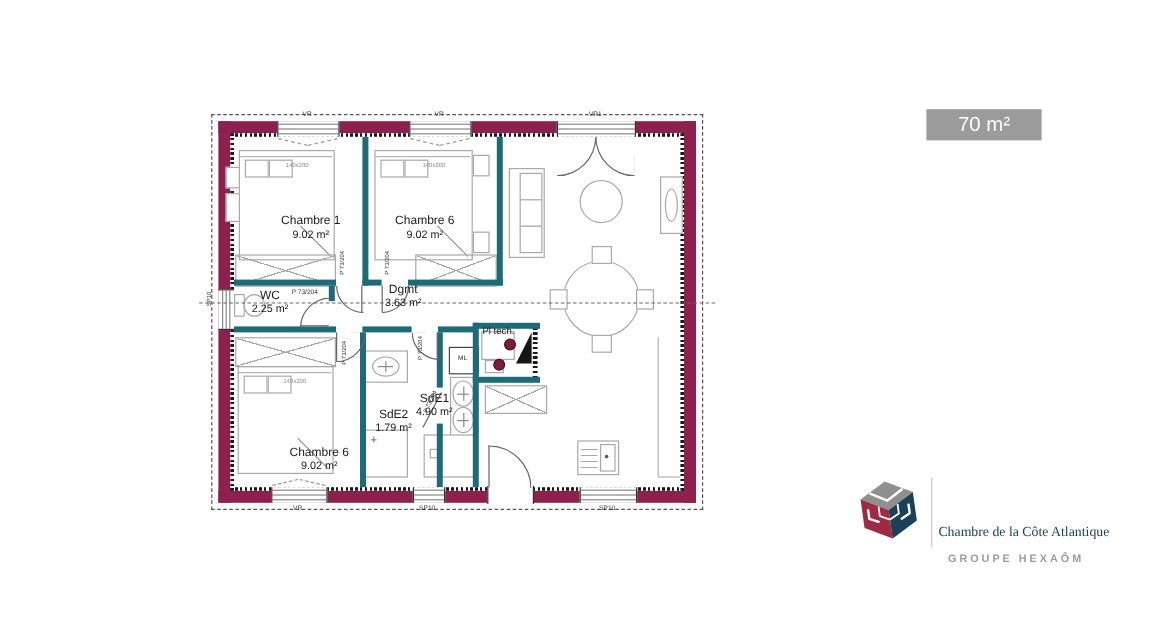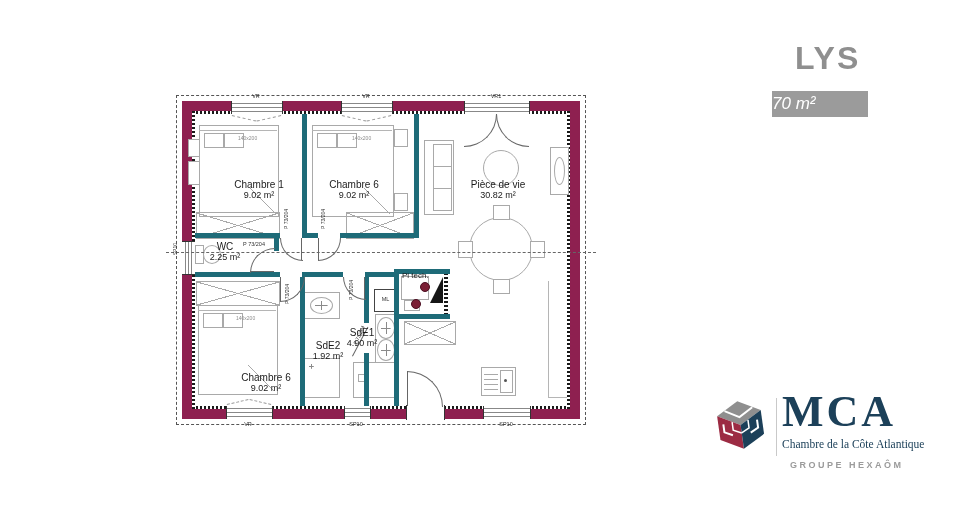--- a/index.html
+++ b/index.html
@@ -64,7 +64,6 @@
 
 <div class="page">
 
-  <div class="abs lys" style="left:795px;top:40px;">LYS</div>
   <div class="abs badge" style="left:772px;top:91px;">70 m²</div>
 
   <div class="abs plan">

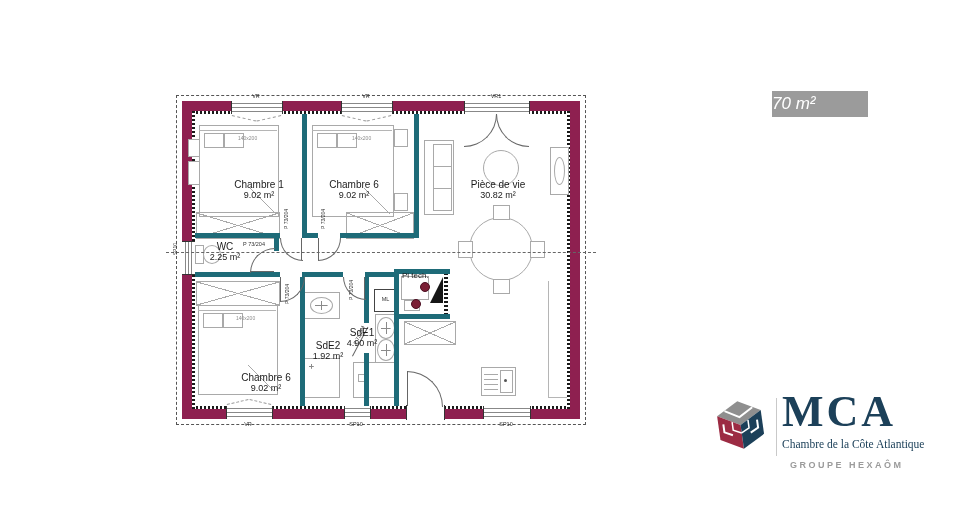--- a/index.html
+++ b/index.html
@@ -9,7 +9,7 @@
   
   .lys{font-weight:bold;font-size:32px;letter-spacing:2px;color:#8f8f8f;}
   .badge{width:96px;height:26px;background:#9b9b9b;color:#fff;font-size:17px;
-         line-height:26px;font-style:italic;}
+         line-height:26px;text-align:center;}
   
   .plan{left:176px;top:95px;width:410px;height:330px;}
   .roof{left:0;top:0;width:408px;height:328px;border:1px dashed #555;}

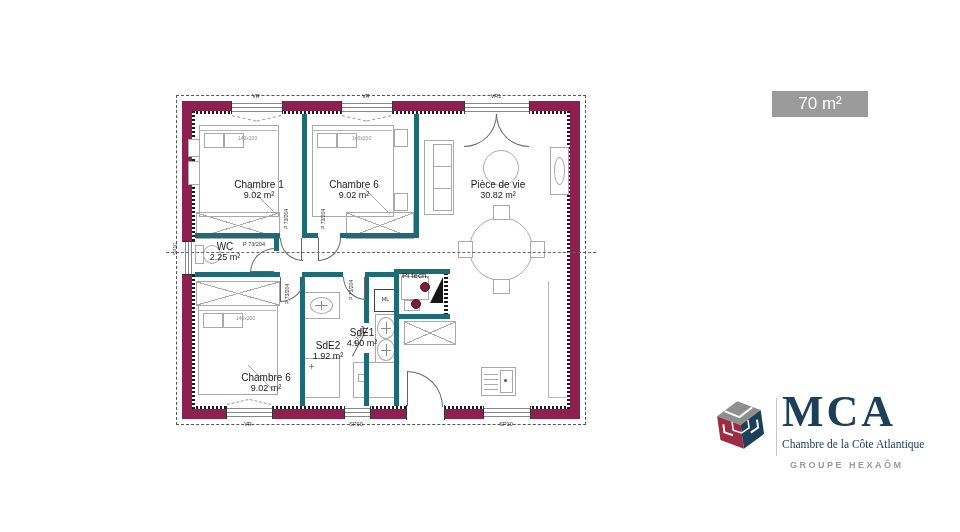--- a/index.html
+++ b/index.html
@@ -211,10 +211,6 @@
       <div class="rname">Chambre 6</div>
       <div class="rarea">9.02 m²</div>
     </div>
-    <div class="abs" style="left:272px;top:84px;width:100px;">
-      <div class="rname">Pièce de vie</div>
-      <div class="rarea">30.82 m²</div>
-    </div>
     <div class="abs" style="left:14px;top:146px;width:70px;">
       <div class="rname">WC</div>
       <div class="rarea">2.25 m²</div>

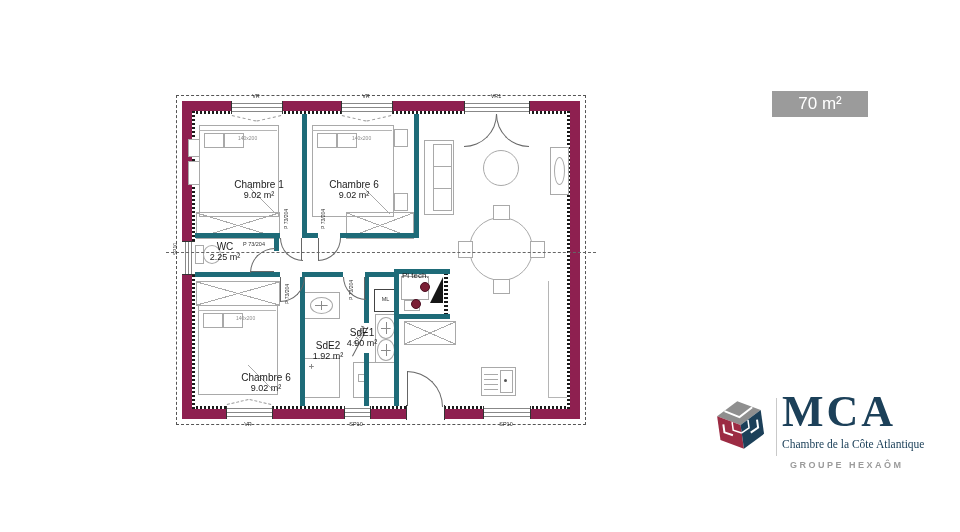--- a/index.html
+++ b/index.html
@@ -211,6 +211,10 @@
       <div class="rname">Chambre 6</div>
       <div class="rarea">9.02 m²</div>
     </div>
+    <div class="abs" style="left:110px;top:141px;width:100px;">
+      <div class="rname">Dgmt</div>
+      <div class="rarea">3.63 m²</div>
+    </div>
     <div class="abs" style="left:14px;top:146px;width:70px;">
       <div class="rname">WC</div>
       <div class="rarea">2.25 m²</div>

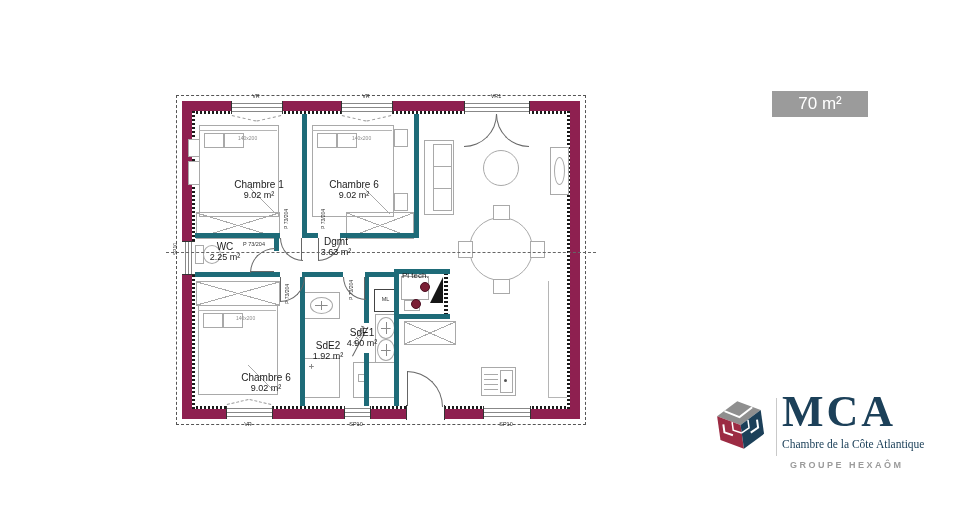--- a/index.html
+++ b/index.html
@@ -221,7 +221,7 @@
     </div>
     <div class="abs" style="left:122px;top:245px;width:60px;">
       <div class="rname">SdE2</div>
-      <div class="rarea">1.92 m²</div>
+      <div class="rarea">1.79 m²</div>
     </div>
     <div class="abs" style="left:156px;top:232px;width:60px;">
       <div class="rname">SdE1</div>

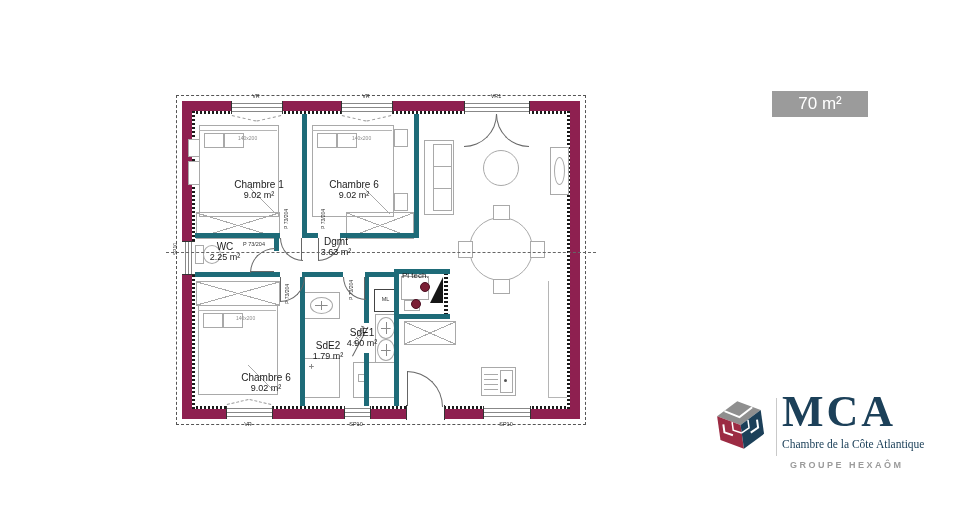--- a/index.html
+++ b/index.html
@@ -262,7 +262,6 @@
       </g>
     </svg>
     <div class="abs divider" style="left:66px;top:4px;height:58px;"></div>
-    <div class="abs mca" style="left:72px;top:-8px;">MCA</div>
     <div class="abs mca-sub" style="left:72px;top:44px;">Chambre de la Côte Atlantique</div>
     <div class="abs mca-grp" style="left:80px;top:66px;width:142px;">GROUPE HEXAÔM</div>
   </div>

